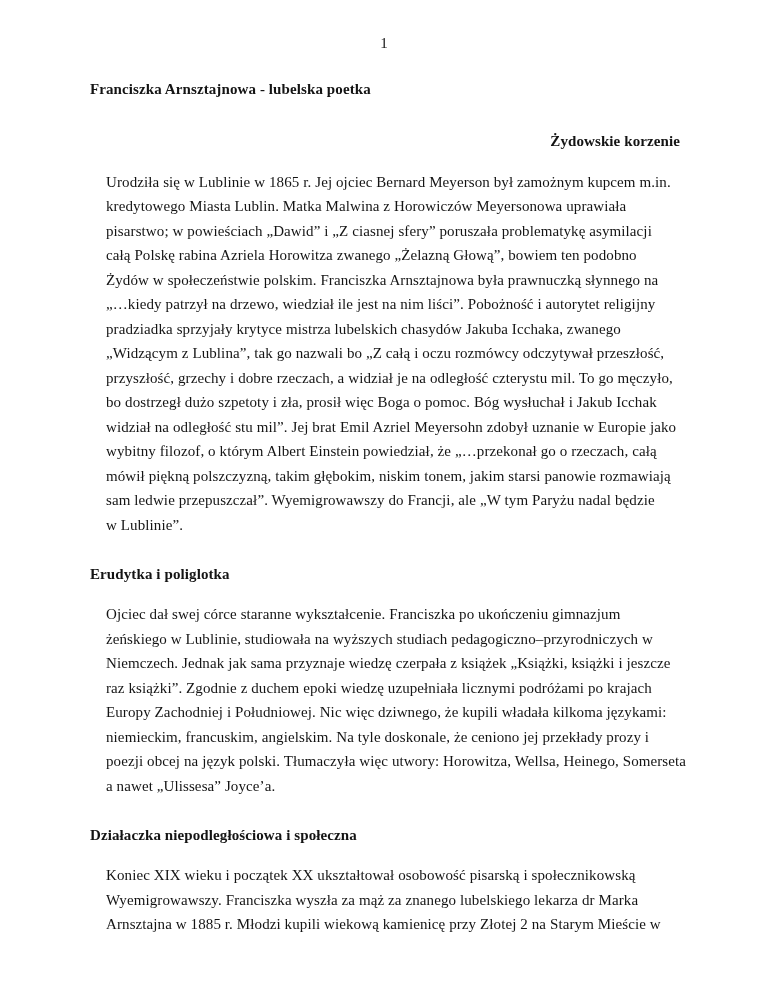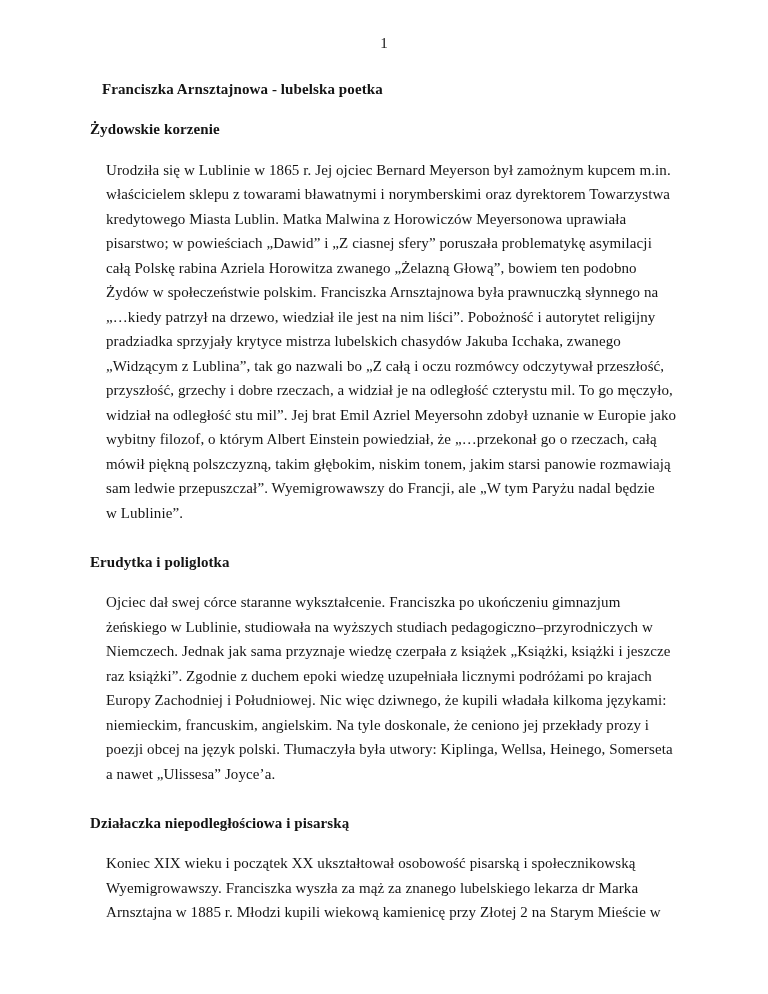--- a/index.html
+++ b/index.html
@@ -37,7 +37,7 @@
     margin-left: -2px;
   }
   .doc-title {
-    margin: 21px 0 0 12px;
+    margin: 21px 0 0 0;
     font-weight: bold;
   }
   .section-heading {

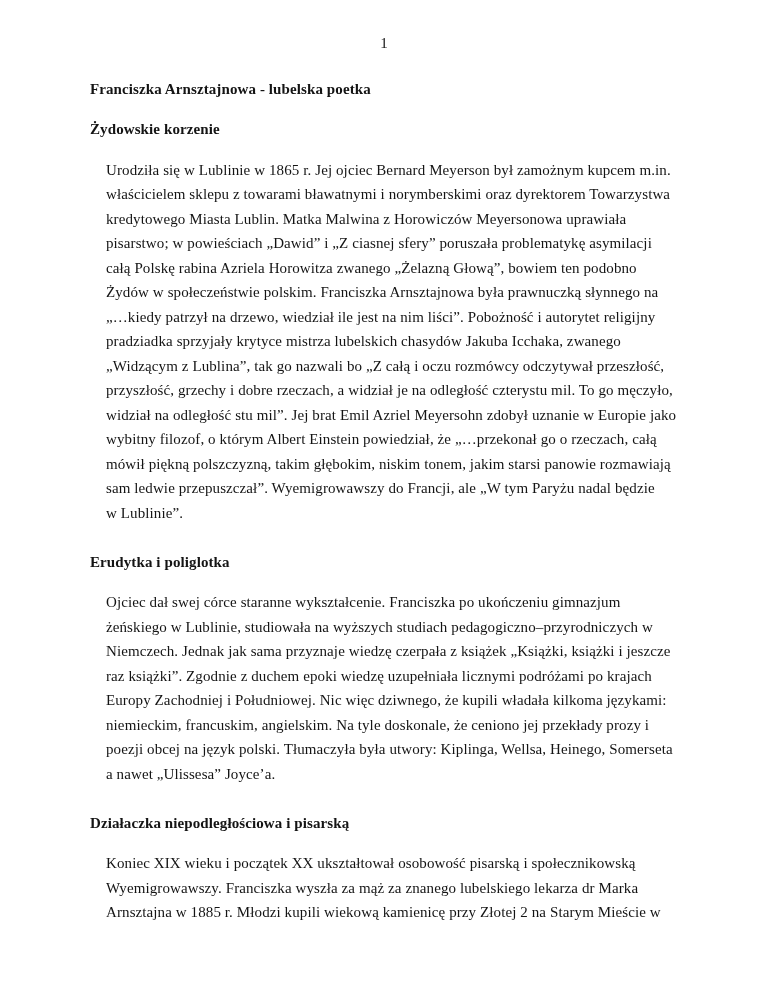--- a/index.html
+++ b/index.html
@@ -45,7 +45,8 @@
     font-weight: bold;
   }
   .section-heading.first {
-    margin-top: 16px;
+    margin-top: 28px;
+    text-align: right;
   }
   .para {
     margin: 16px;

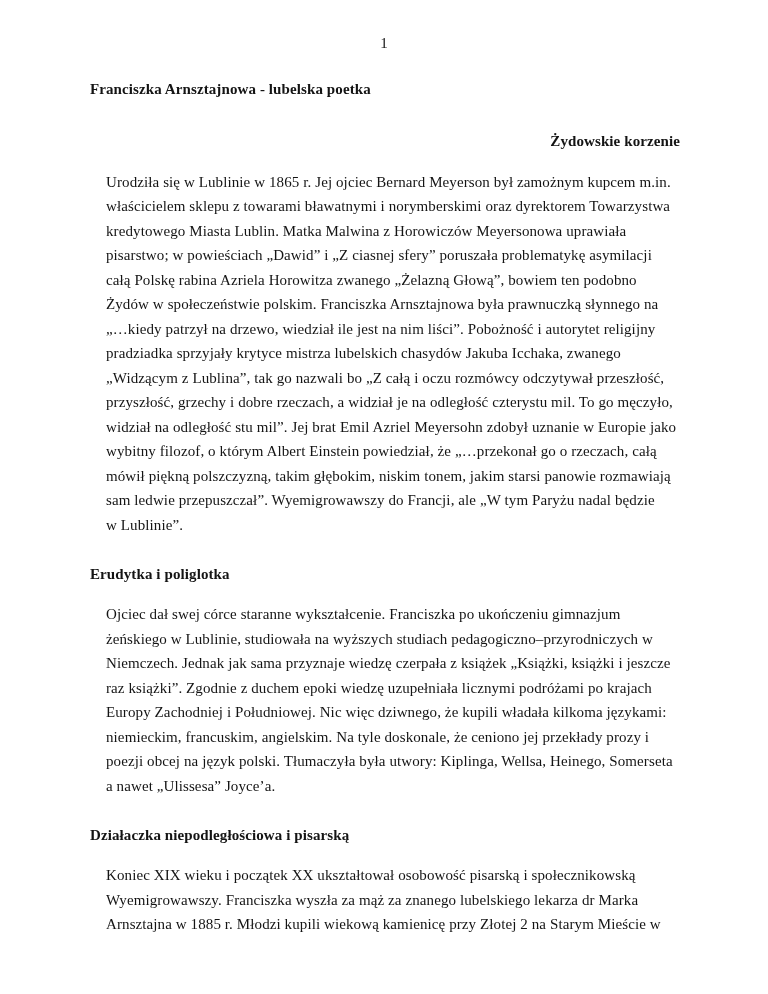--- a/index.html
+++ b/index.html
@@ -64,7 +64,6 @@
       <div class="line section-heading first">Żydowskie korzenie</div>
       <div class="para">
         <div class="line">Urodziła się w Lublinie w 1865 r. Jej ojciec Bernard Meyerson był zamożnym kupcem m.in.</div>
-        <div class="line">właścicielem sklepu z towarami bławatnymi i norymberskimi oraz dyrektorem Towarzystwa</div>
         <div class="line">kredytowego Miasta Lublin. Matka Malwina z Horowiczów Meyersonowa uprawiała</div>
         <div class="line">pisarstwo; w powieściach „Dawid” i „Z ciasnej sfery” poruszała problematykę asymilacji</div>
         <div class="line">całą Polskę rabina Azriela Horowitza zwanego „Żelazną Głową”, bowiem ten podobno</div>

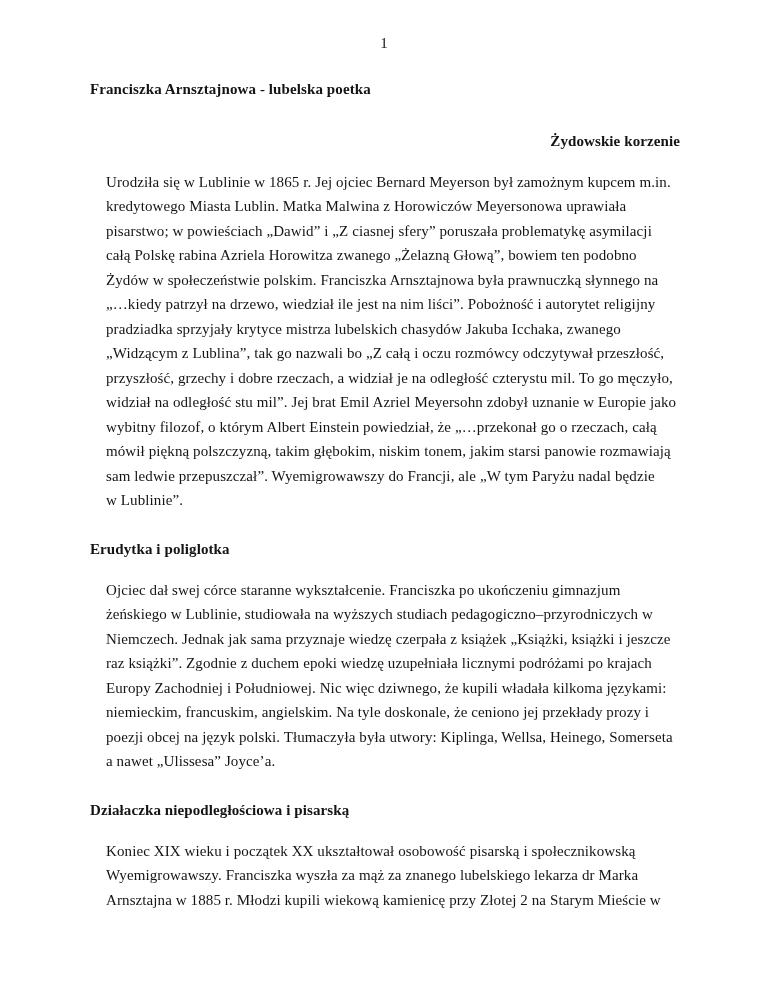--- a/index.html
+++ b/index.html
@@ -72,6 +72,7 @@
         <div class="line">pradziadka sprzyjały krytyce mistrza lubelskich chasydów Jakuba Icchaka, zwanego</div>
         <div class="line">„Widzącym z Lublina”, tak go nazwali bo „Z całą i oczu rozmówcy odczytywał przeszłość,</div>
         <div class="line">przyszłość, grzechy i dobre rzeczach, a widział je na odległość czterystu mil. To go męczyło,</div>
+        <div class="line">bo dostrzegł dużo szpetoty i zła, prosił więc Boga o pomoc. Bóg wysłuchał i Jakub Icchak</div>
         <div class="line">widział na odległość stu mil”. Jej brat Emil Azriel Meyersohn zdobył uznanie w Europie jako</div>
         <div class="line">wybitny filozof, o którym Albert Einstein powiedział, że „…przekonał go o rzeczach, całą</div>
         <div class="line">mówił piękną polszczyzną, takim głębokim, niskim tonem, jakim starsi panowie rozmawiają</div>

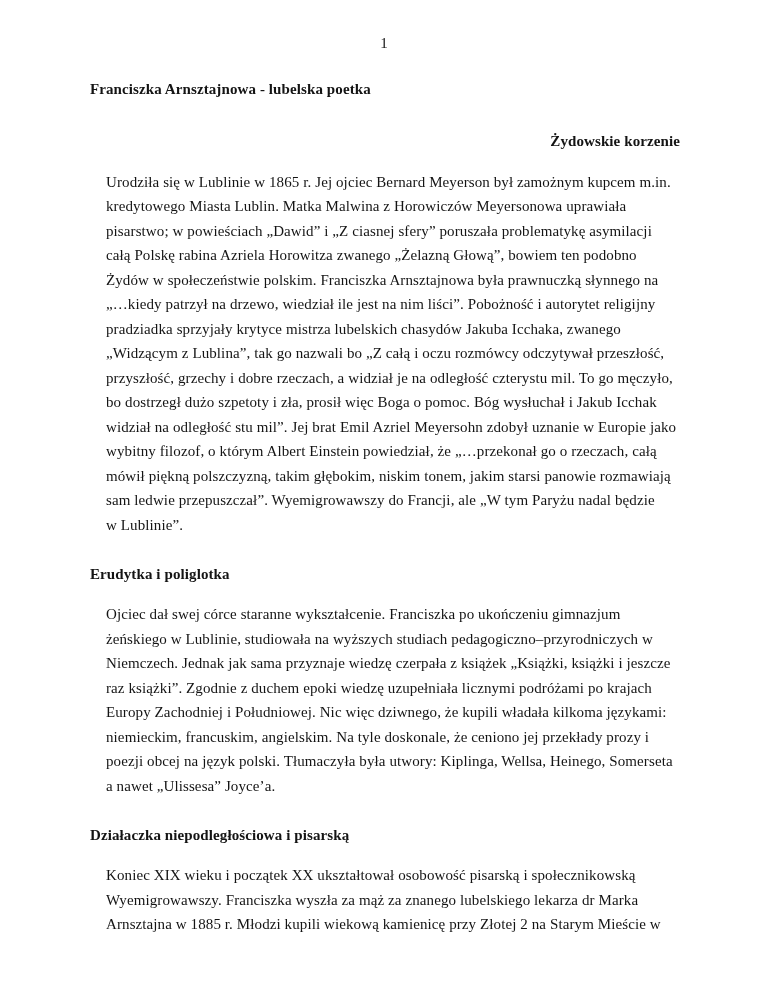--- a/index.html
+++ b/index.html
@@ -87,7 +87,7 @@
         <div class="line">raz książki”. Zgodnie z duchem epoki wiedzę uzupełniała licznymi podróżami po krajach</div>
         <div class="line">Europy Zachodniej i Południowej. Nic więc dziwnego, że kupili władała kilkoma językami:</div>
         <div class="line">niemieckim, francuskim, angielskim. Na tyle doskonale, że ceniono jej przekłady prozy i</div>
-        <div class="line">poezji obcej na język polski. Tłumaczyła była utwory: Kiplinga, Wellsa, Heinego, Somerseta</div>
+        <div class="line">poezji obcej na język polski. Tłumaczyła więc utwory: Horowitza, Wellsa, Heinego, Somerseta</div>
         <div class="line">a nawet „Ulissesa” Joyce’a.</div>
       </div>
       <div class="line section-heading">Działaczka niepodległościowa i pisarską</div>

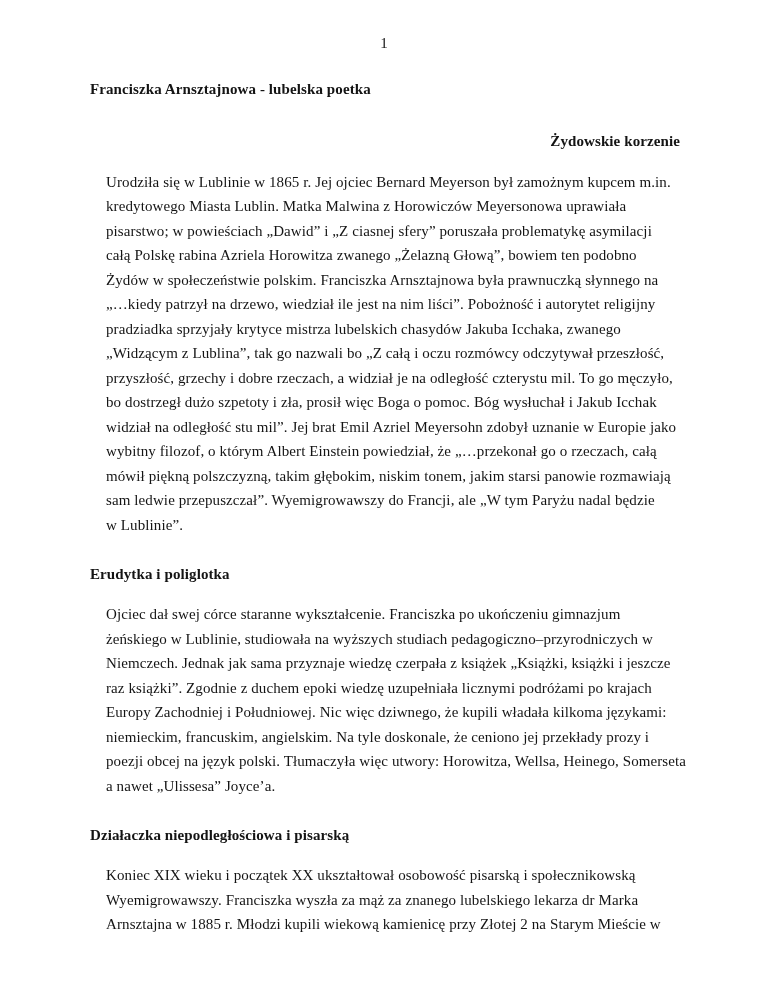--- a/index.html
+++ b/index.html
@@ -90,7 +90,7 @@
         <div class="line">poezji obcej na język polski. Tłumaczyła więc utwory: Horowitza, Wellsa, Heinego, Somerseta</div>
         <div class="line">a nawet „Ulissesa” Joyce’a.</div>
       </div>
-      <div class="line section-heading">Działaczka niepodległościowa i pisarską</div>
+      <div class="line section-heading">Działaczka niepodległościowa i społeczna</div>
       <div class="para">
         <div class="line">Koniec XIX wieku i początek XX ukształtował osobowość pisarską i społecznikowską</div>
         <div class="line">Wyemigrowawszy. Franciszka wyszła za mąż za znanego lubelskiego lekarza dr Marka</div>

